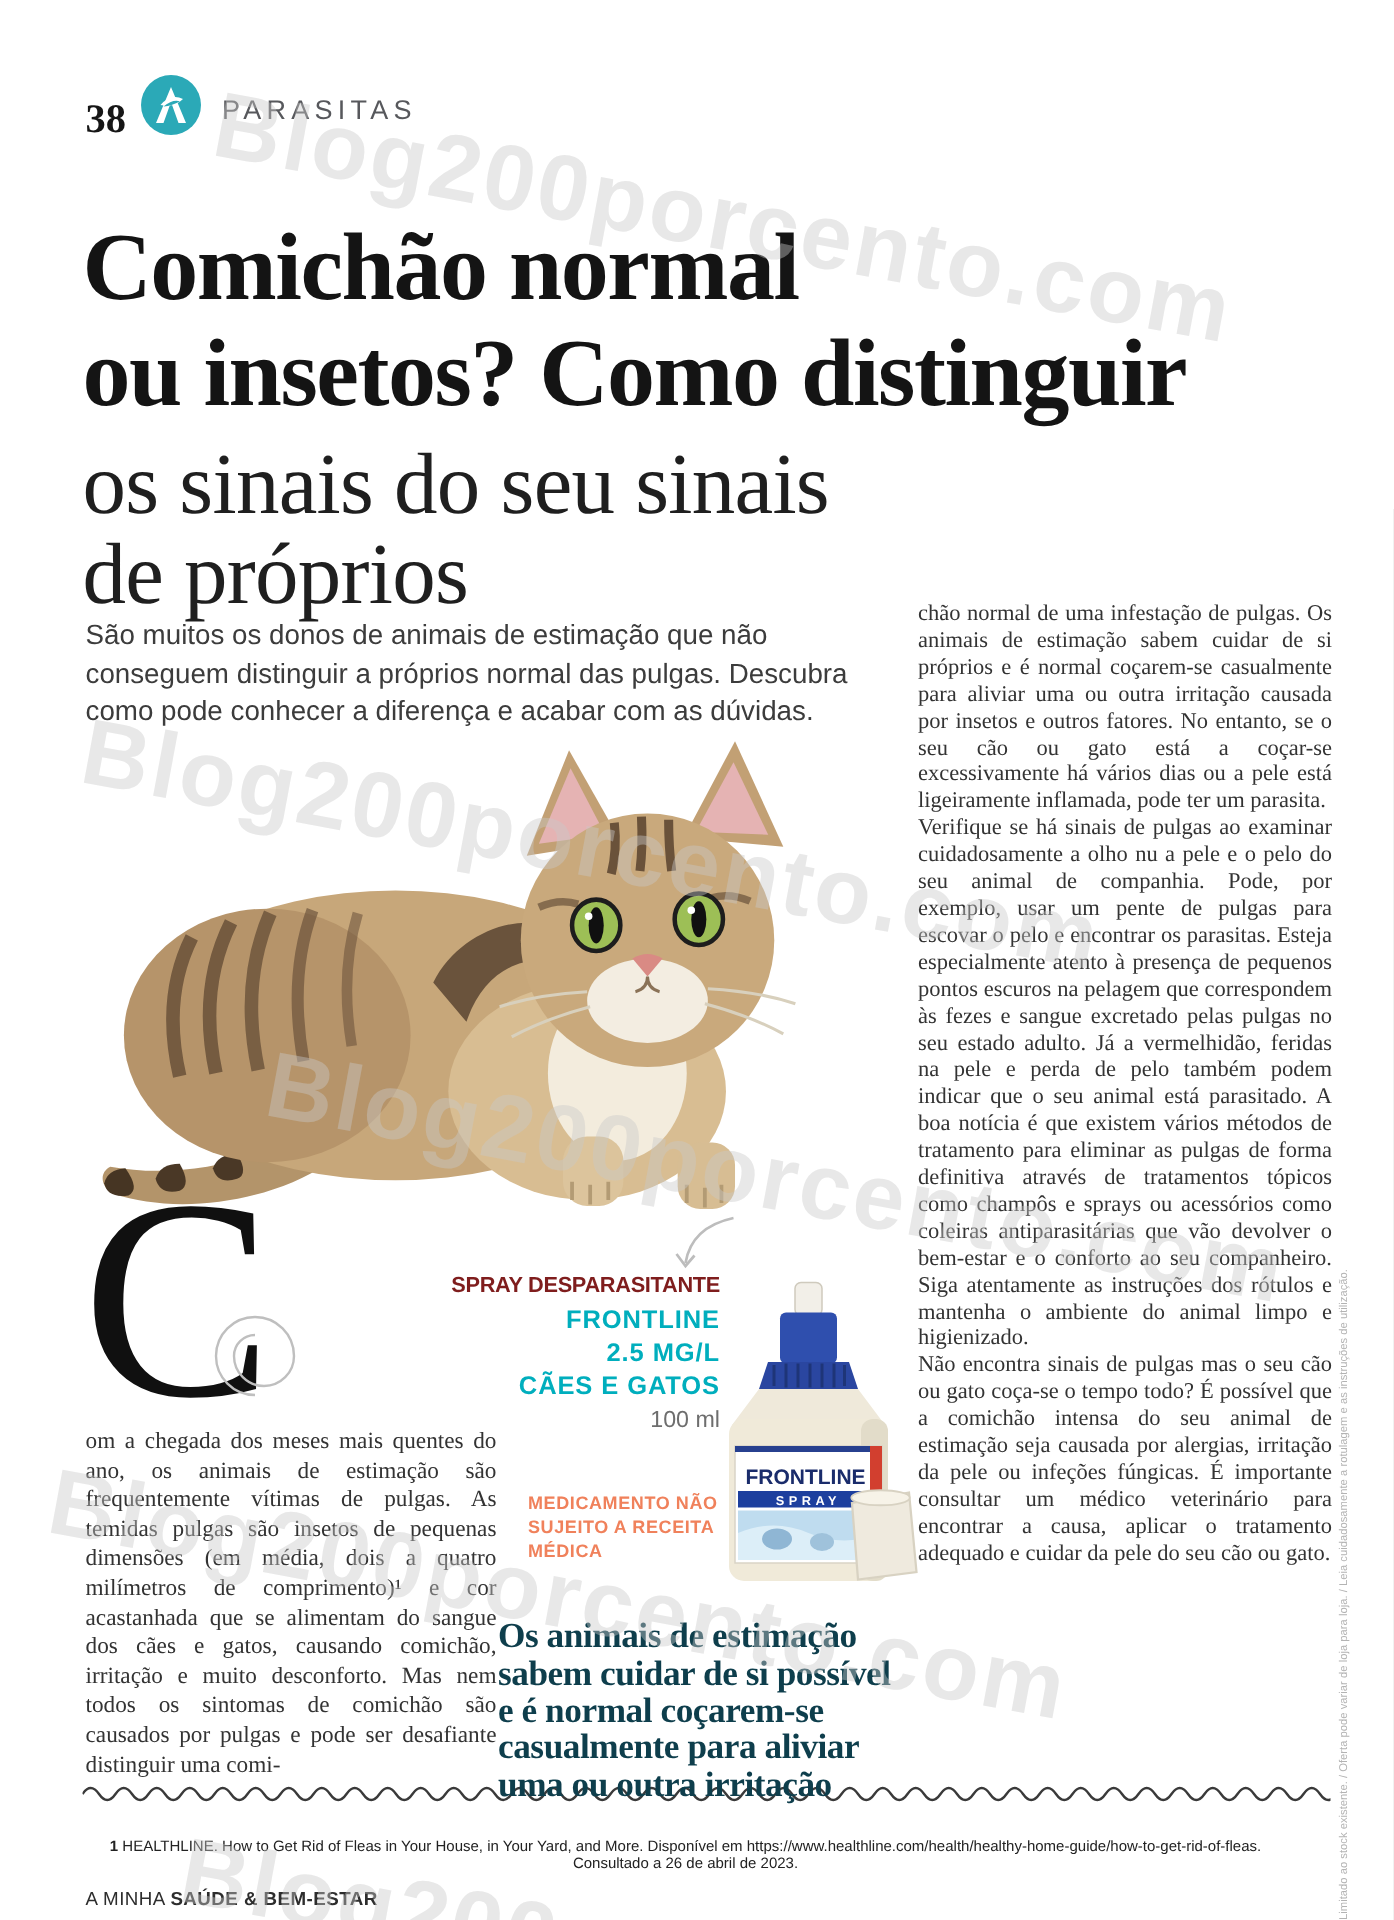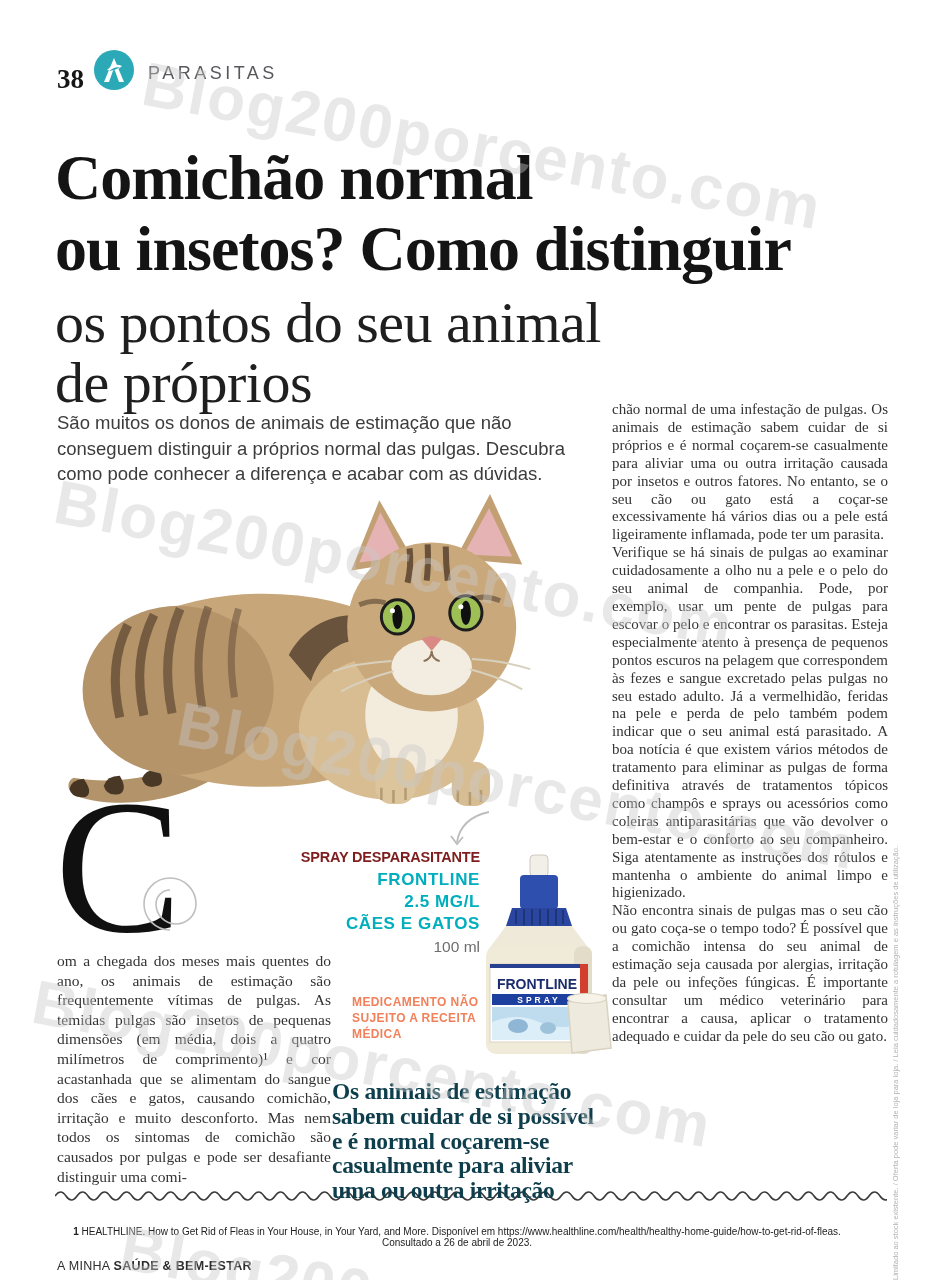--- a/index.html
+++ b/index.html
@@ -85,7 +85,7 @@
   <div class="headline">
     <div class="hl-bold">Comichão normal</div>
     <div class="hl-bold">ou insetos? Como distinguir</div>
-    <div class="hl-light first">os pontos do seu animal</div>
+    <div class="hl-light first">os sinais do seu sinais</div>
     <div class="hl-light">de próprios</div>
   </div>
 

